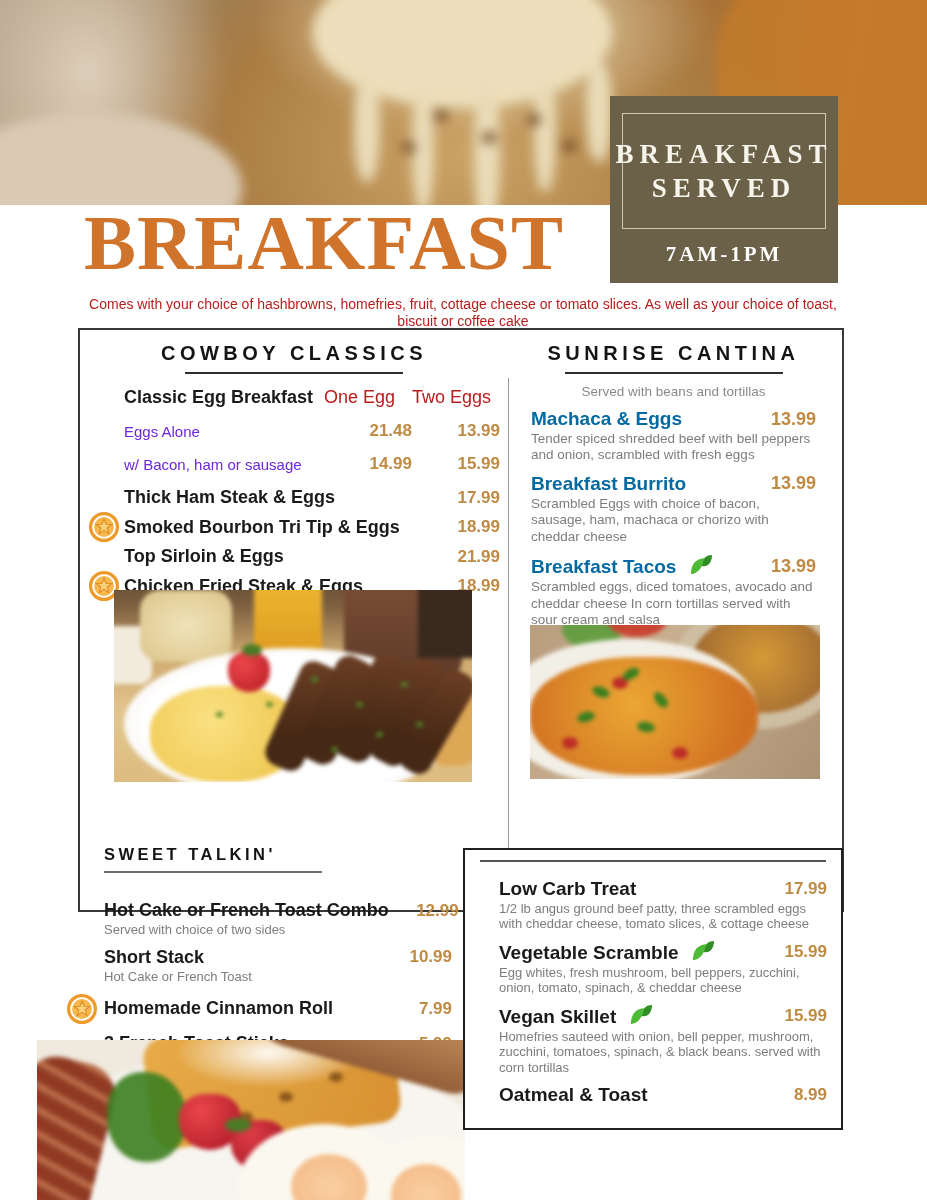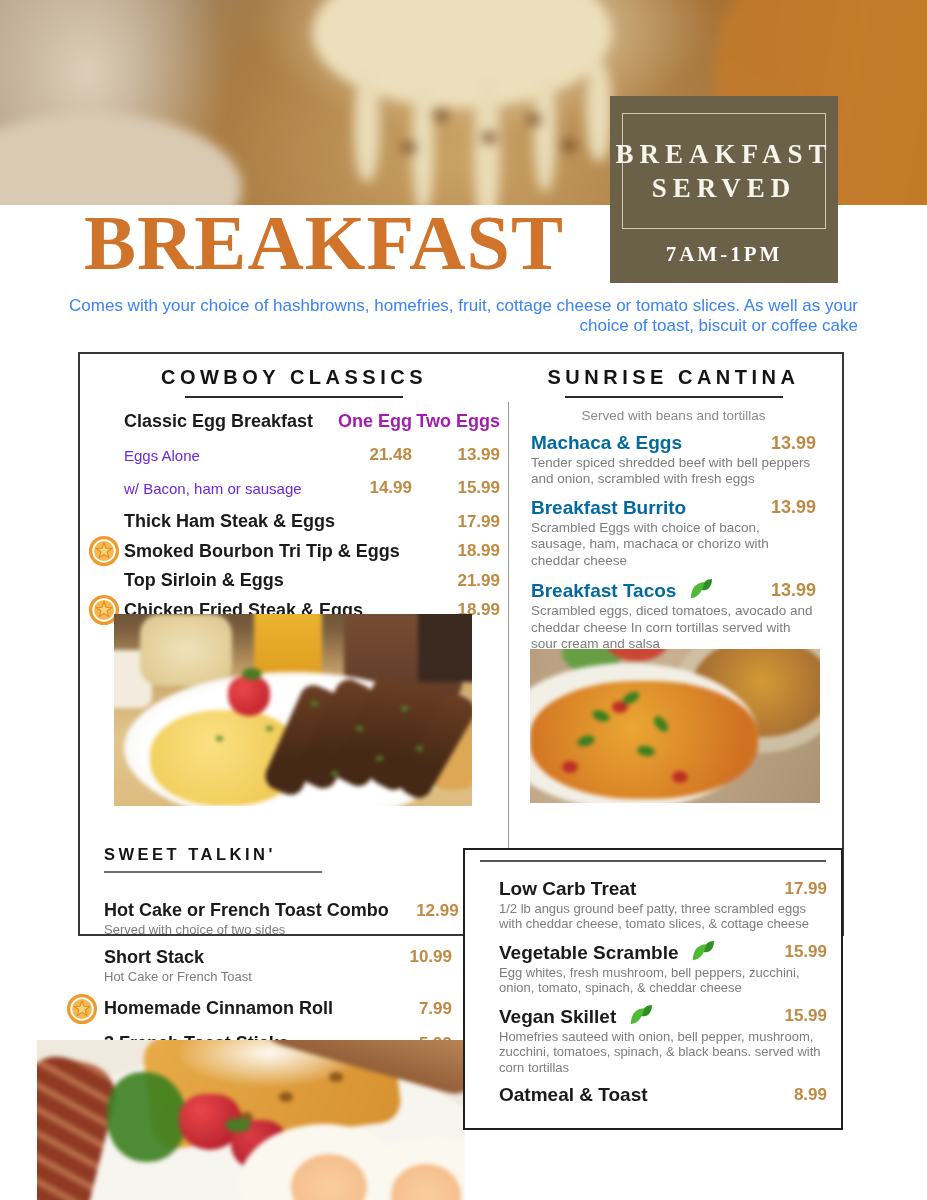--- a/index.html
+++ b/index.html
@@ -43,8 +43,8 @@
   
   .page-title{position:absolute;left:84px;top:204px;font-family:"Liberation Serif",serif;
               font-weight:700;font-size:78px;line-height:1;color:#d0742c;letter-spacing:1px;}
-  .subtitle{position:absolute;left:68px;top:296px;width:790px;text-align:right;
-            color:#3b82f6;font-size:17px;line-height:1.2;}
+  .subtitle{position:absolute;left:68px;top:296px;width:790px;text-align:center;
+            color:#b91c1c;font-size:14px;line-height:1.2;}
 
   
   .main-box{position:absolute;left:78px;top:352px;width:766px;height:584px;border:2px solid #383838;

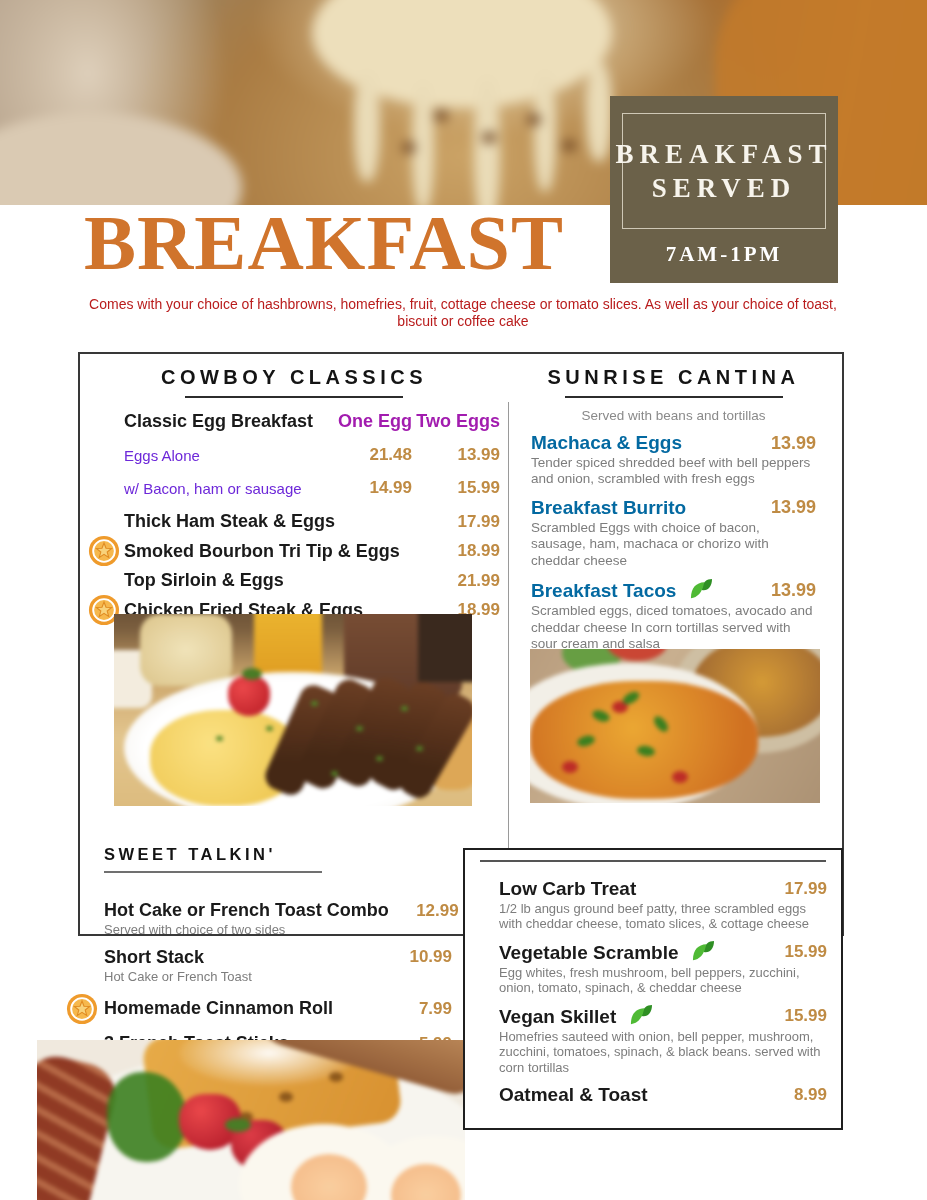--- a/index.html
+++ b/index.html
@@ -47,7 +47,7 @@
             color:#b91c1c;font-size:14px;line-height:1.2;}
 
   
-  .main-box{position:absolute;left:78px;top:352px;width:766px;height:584px;border:2px solid #383838;
+  .main-box{position:absolute;left:78px;top:328px;width:766px;height:584px;border:2px solid #383838;
             box-sizing:border-box;background:#fff;}
   .col-left{position:absolute;left:0;top:0;bottom:0;width:428px;}
   .col-divider{position:absolute;left:428px;top:48px;bottom:16px;width:1px;background:#9a9a9a;}

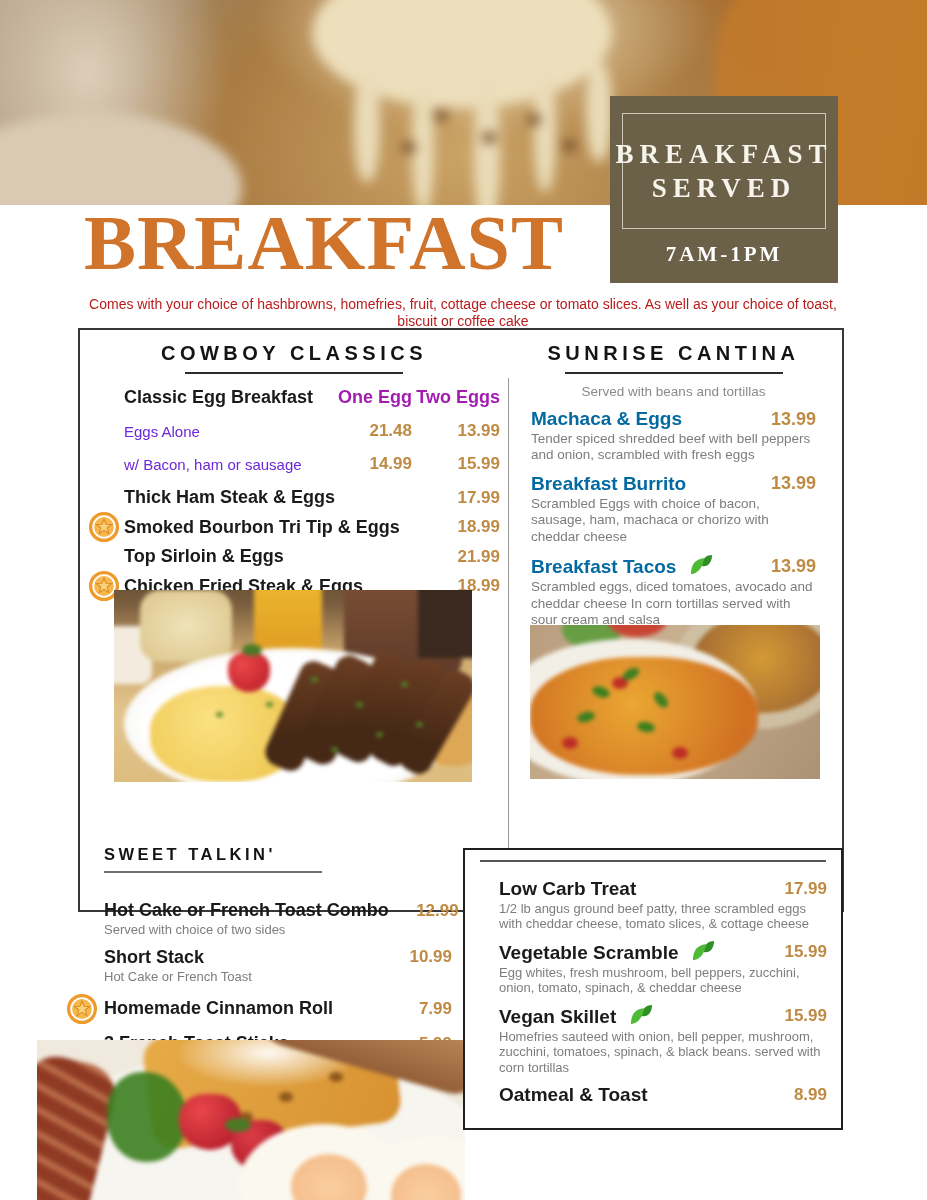--- a/index.html
+++ b/index.html
@@ -60,7 +60,7 @@
   .egg-grid{display:grid;grid-template-columns:200px 88px 88px;padding-left:44px;margin-top:13px;
             align-items:center;row-gap:0;}
   .egg-grid .hname{font-size:18px;font-weight:700;color:#1a1a1a;white-space:nowrap;}
-  .egg-grid .hcol{font-size:18px;font-weight:700;color:#a21caf;text-align:right;white-space:nowrap;}
+  .egg-grid .hcol{font-size:18px;font-weight:400;color:#b91c1c;text-align:left;white-space:nowrap;}
   .egg-row{display:grid;grid-template-columns:200px 88px 88px;padding-left:44px;margin-top:13px;align-items:center;}
   .egg-row .ename{font-size:15px;color:#6d28d9;white-space:nowrap;}
   .price{font-size:17px;font-weight:700;color:#bf8b44;text-align:right;white-space:nowrap;}

